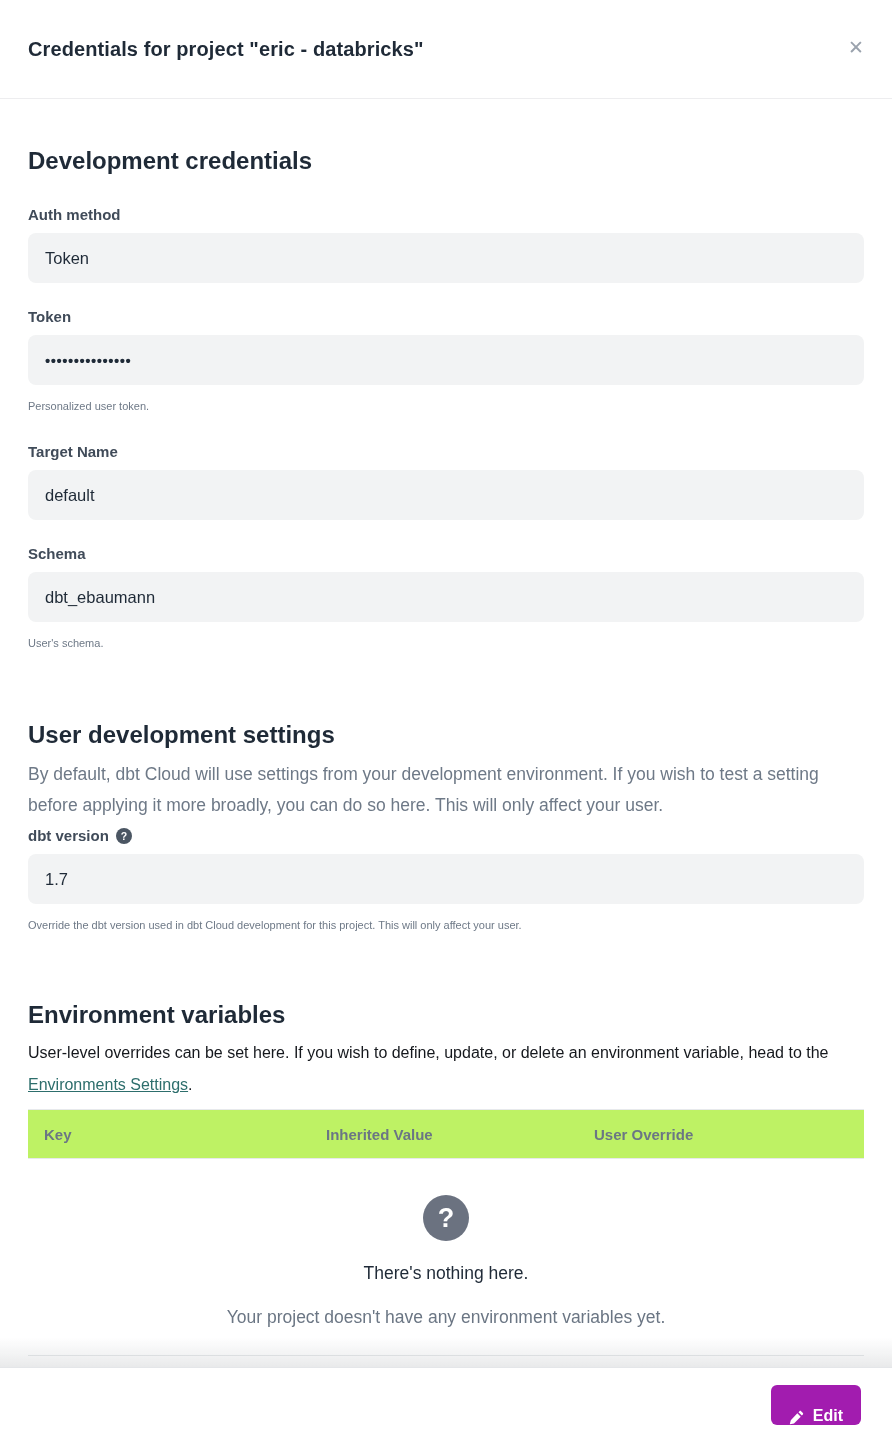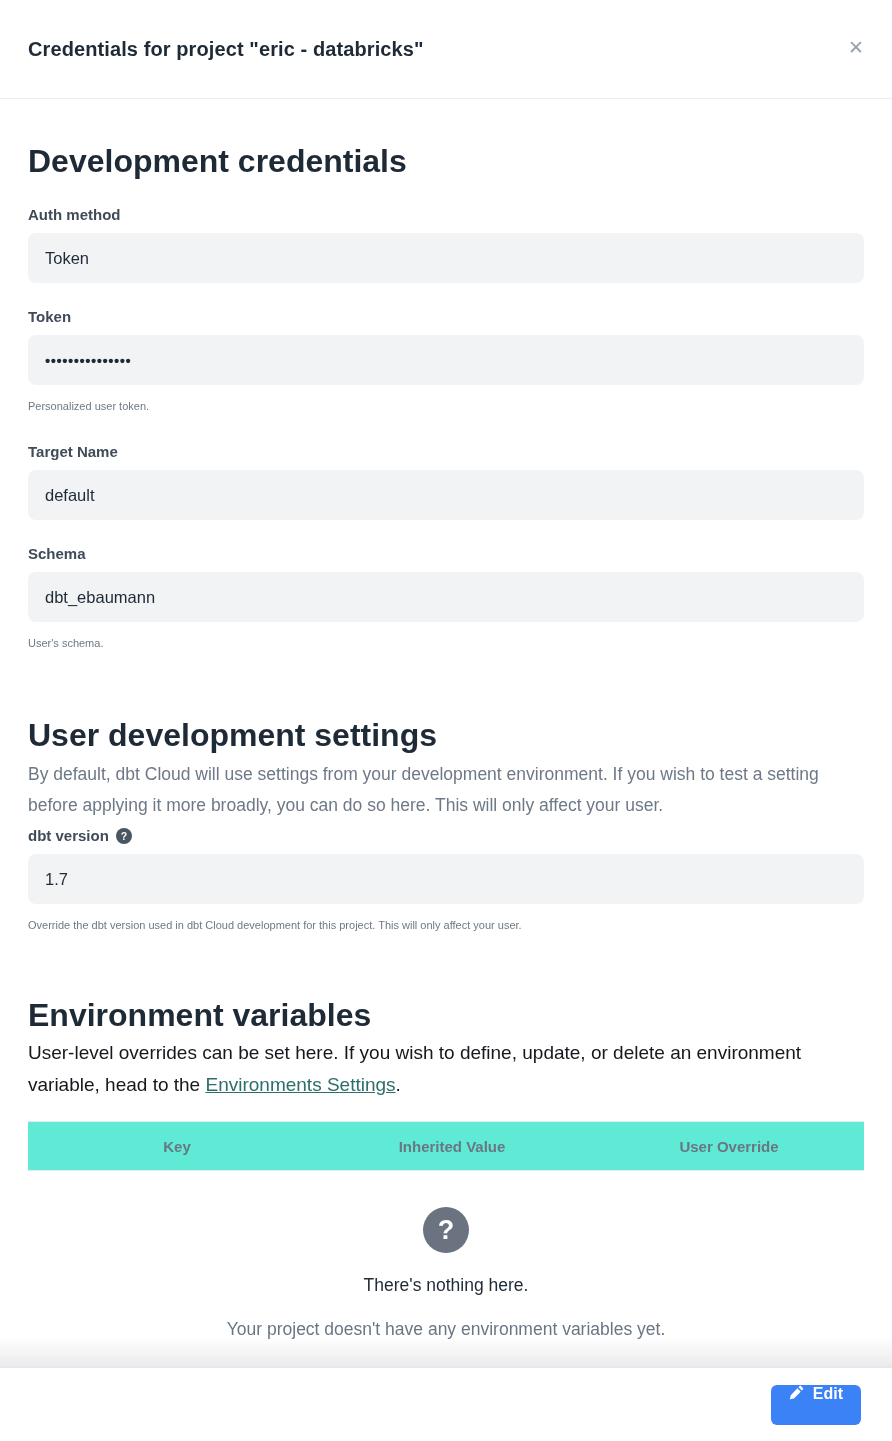--- a/index.html
+++ b/index.html
@@ -40,7 +40,7 @@
   
   .content { padding: 0 28px; }
   h2.section-heading {
-    font-size: 32px;
+    font-size: 24px;
     line-height: 32px;
     font-weight: 700;
     color: #1f2a37;

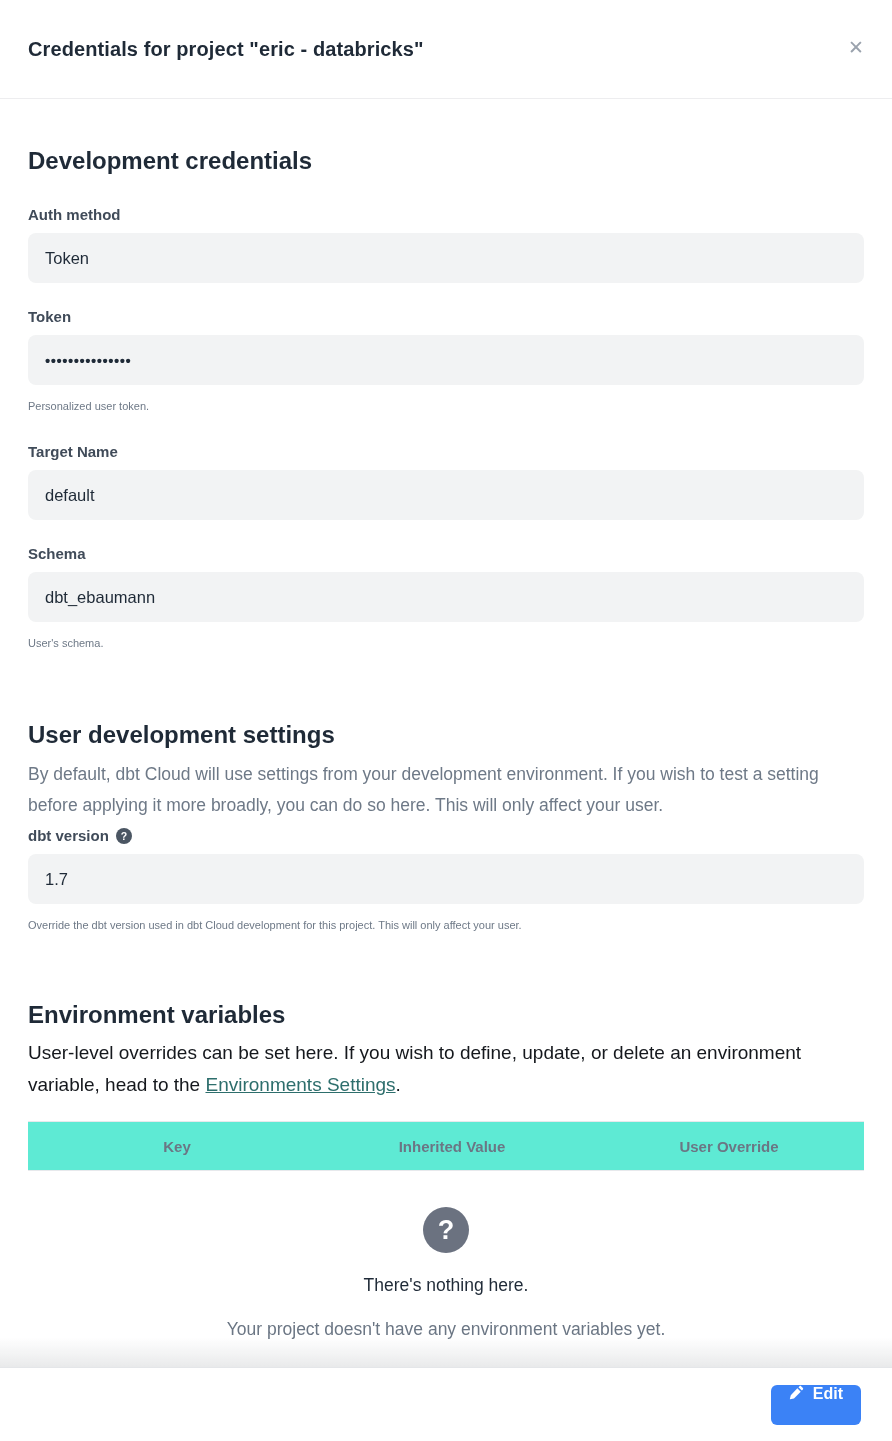--- a/index.html
+++ b/index.html
@@ -104,7 +104,7 @@
   
   .env-desc {
     margin-top: 6px;
-    font-size: 19px;
+    font-size: 16px;
     line-height: 32px;
     color: #15181d;
     max-width: 830px;

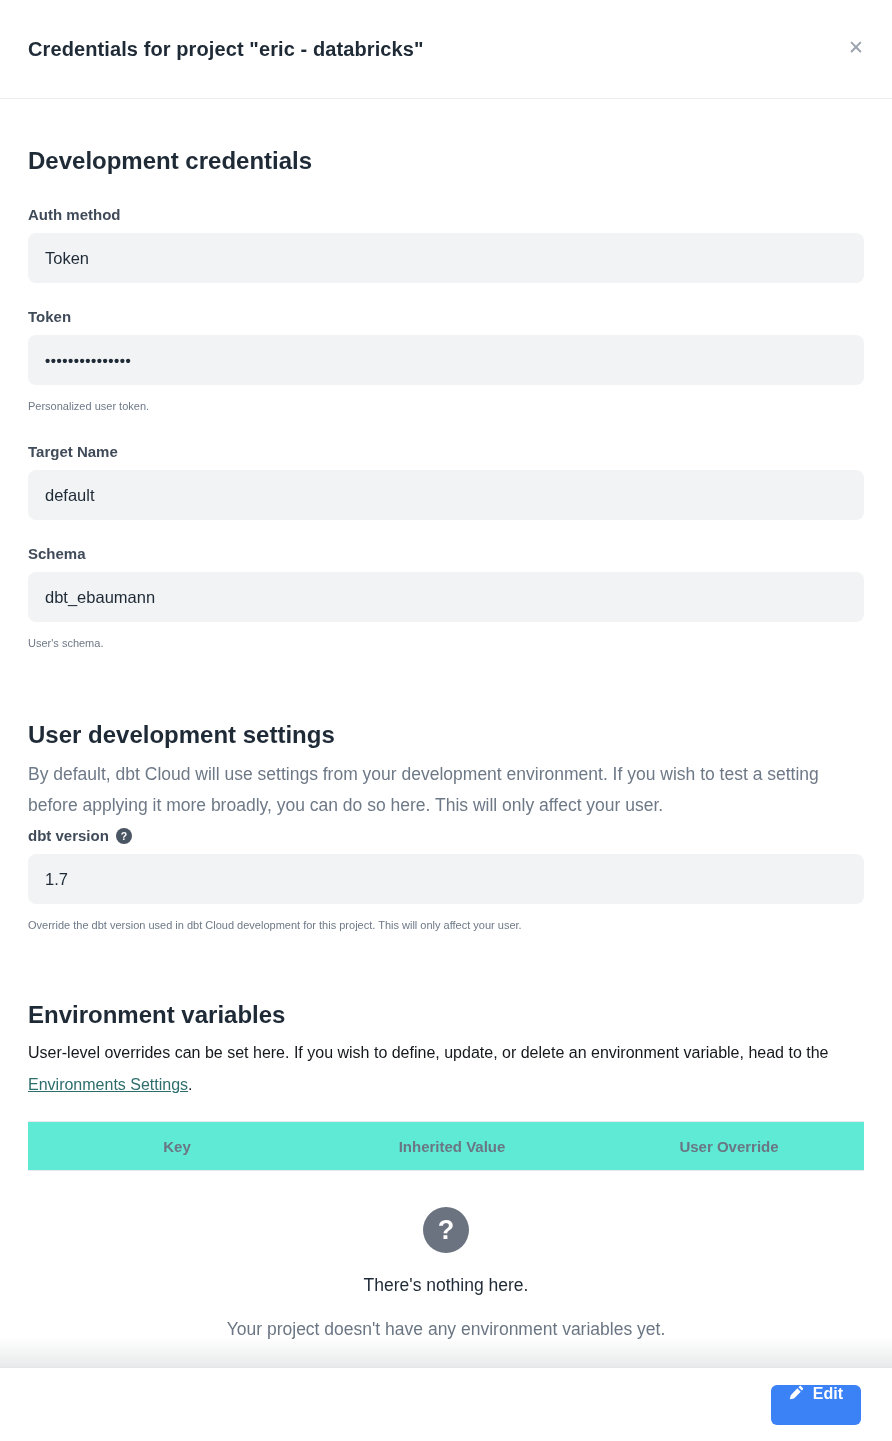--- a/index.html
+++ b/index.html
@@ -115,14 +115,13 @@
     cursor: pointer;
   }
   .env-table-header {
-    margin-top: 20px;
+    margin-top: 8px;
     display: flex;
     align-items: center;
     height: 50px;
-    background: #5eead4;
+    background: #bef264;
     border-top: 1px solid #e7e9ec;
     border-bottom: 1px solid #e7e9ec;
-    text-align: center;
   }
   .env-col {
     font-size: 15px;

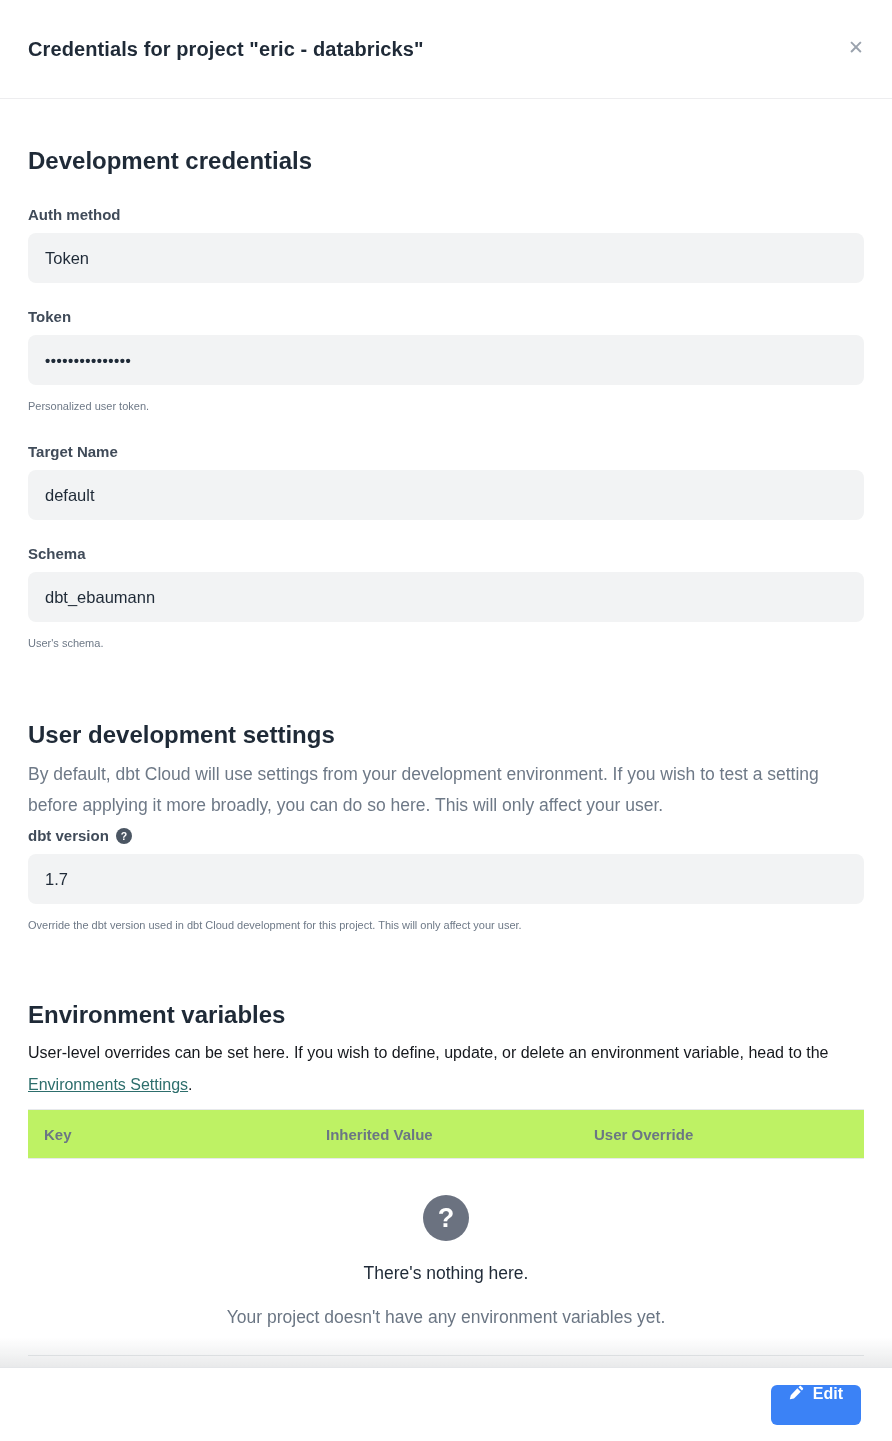--- a/index.html
+++ b/index.html
@@ -188,7 +188,7 @@
   .edit-btn {
     height: 40px;
     padding: 0 18px;
-    background: #3b82f6;
+    background: #a21caf;
     border: none;
     border-radius: 6px;
     color: #ffffff;
@@ -196,7 +196,7 @@
     font-size: 16px;
     font-weight: 600;
     display: inline-flex;
-    align-items: flex-start;
+    align-items: flex-end;
     gap: 9px;
     cursor: pointer;
   }

